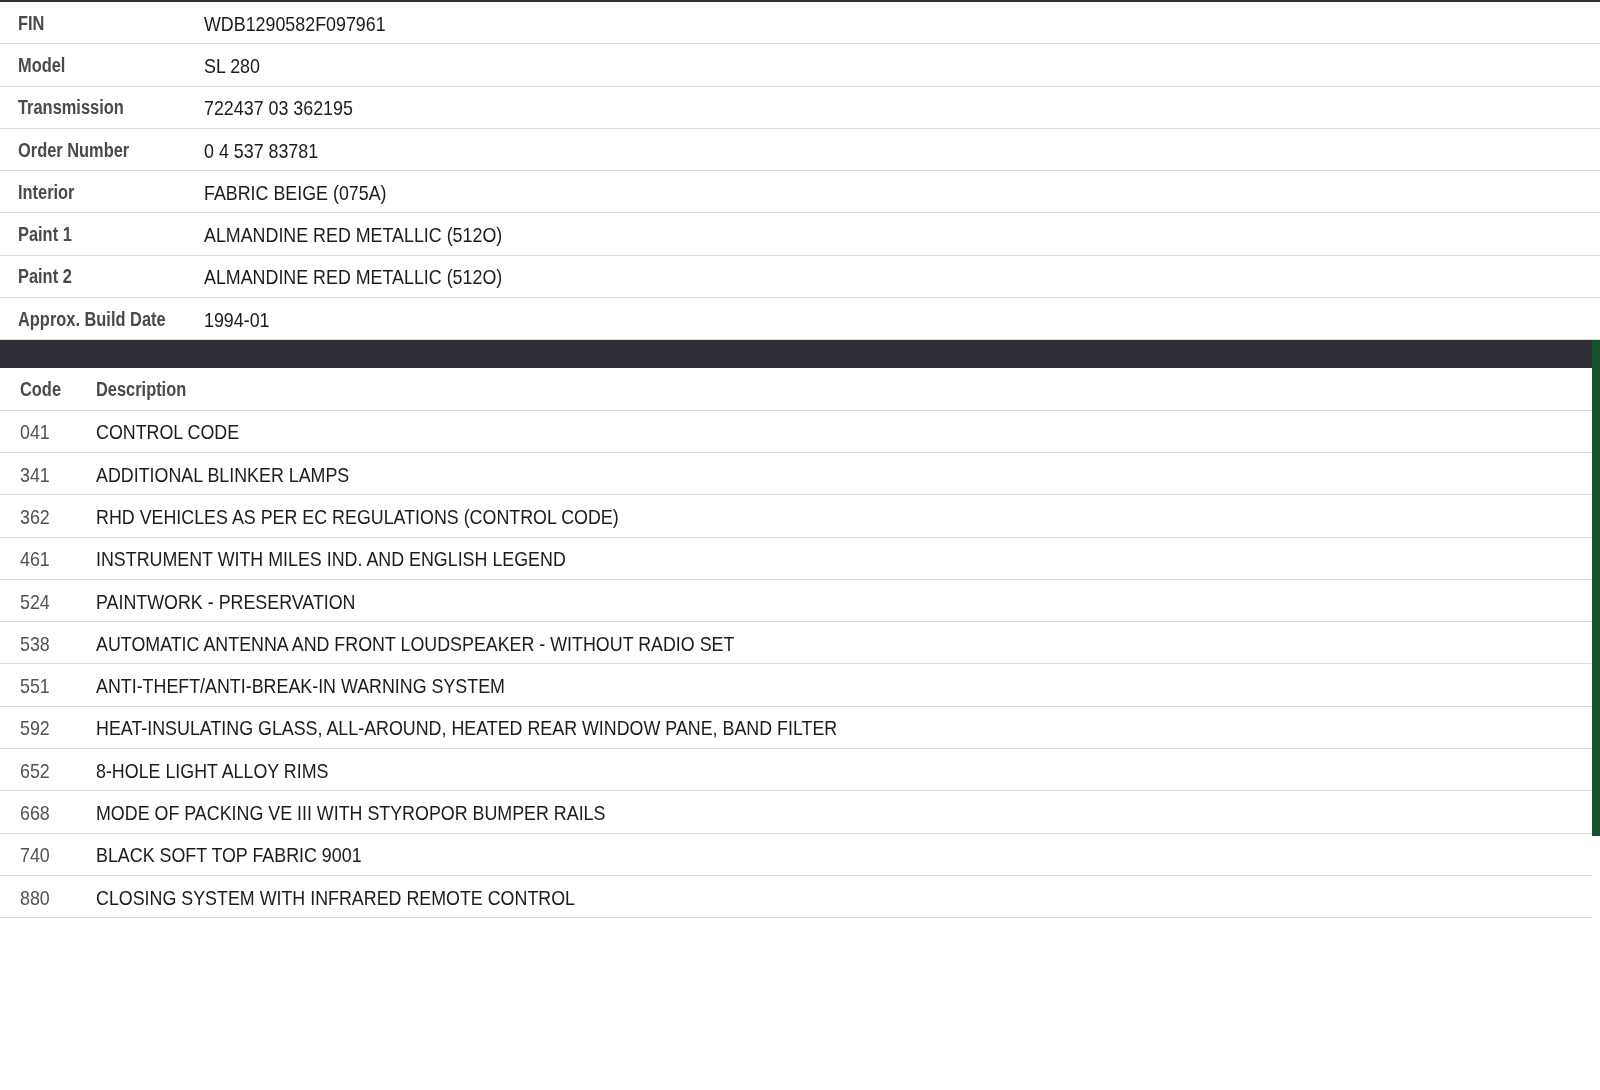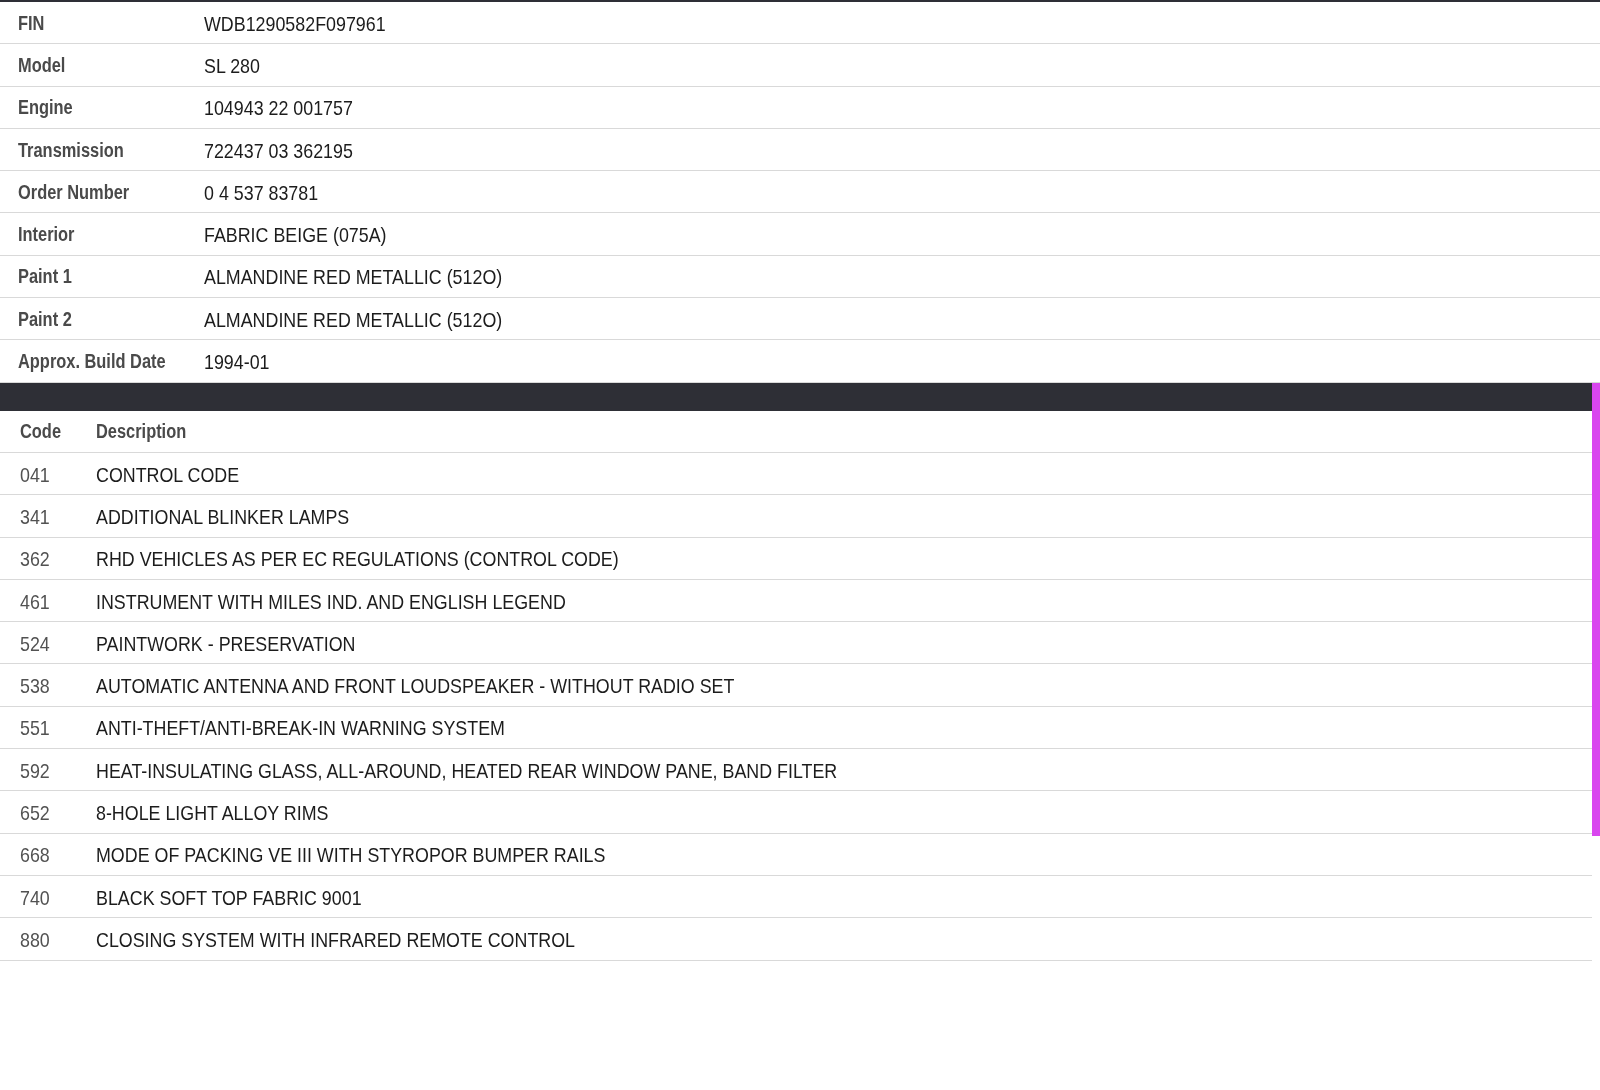--- a/index.html
+++ b/index.html
@@ -15,7 +15,7 @@
     position: relative;
     width: 1600px;
     height: 836px;
-    background: #d946ef;
+    background: #14532d;
   }
   .top-border {
     height: 2px;

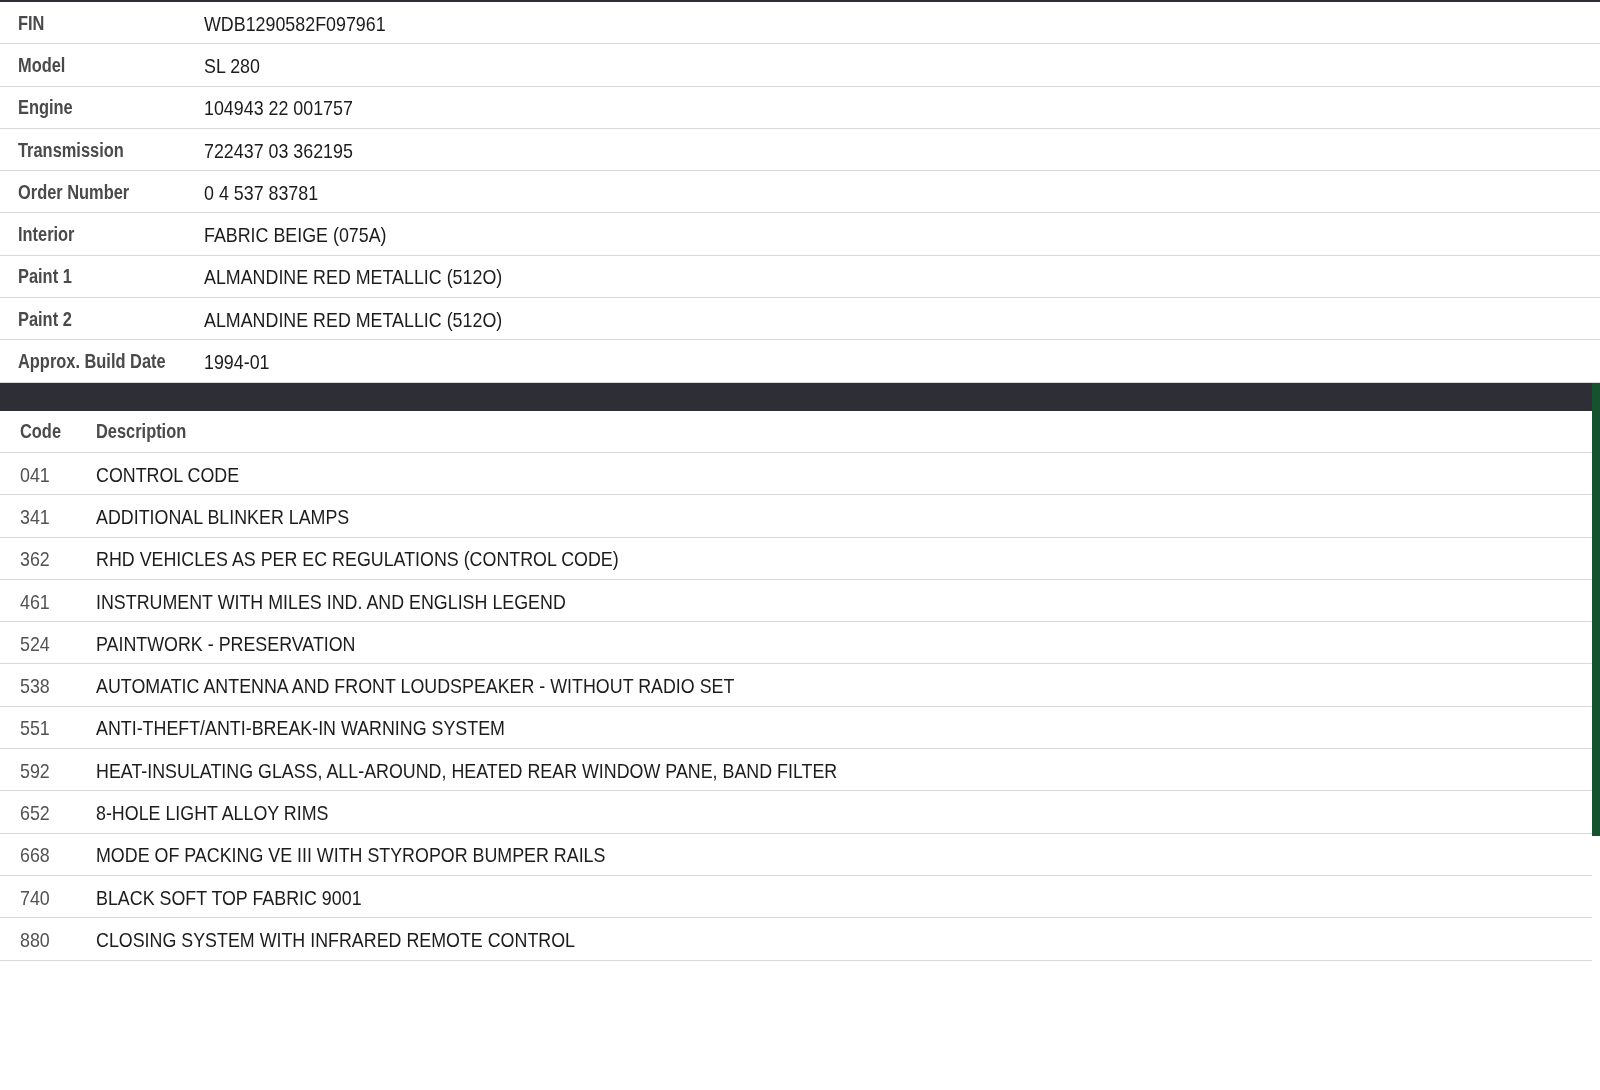--- a/index.html
+++ b/index.html
@@ -107,10 +107,6 @@
         <span class="t val">SL 280</span>
       </div>
       <div class="row">
-        <span class="t lbl">Engine</span>
-        <span class="t val">104943 22 001757</span>
-      </div>
-      <div class="row">
         <span class="t lbl">Transmission</span>
         <span class="t val">722437 03 362195</span>
       </div>

